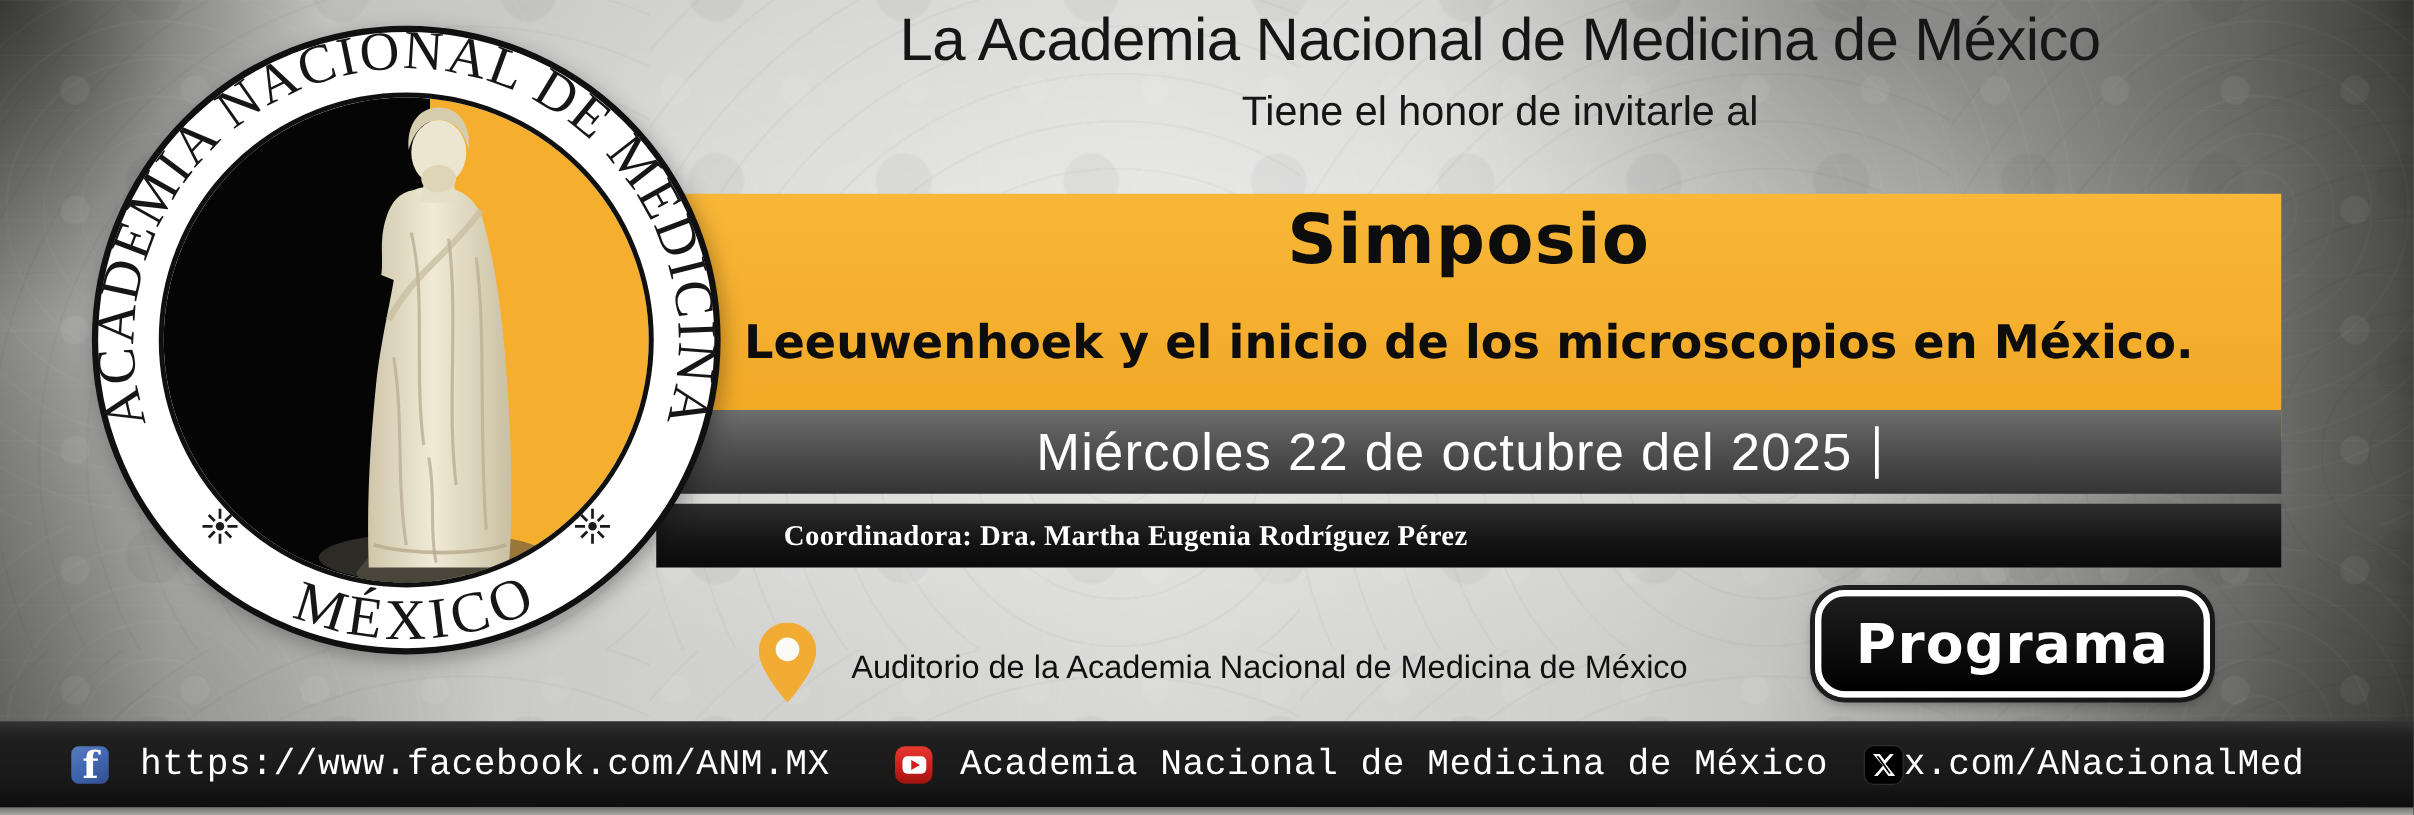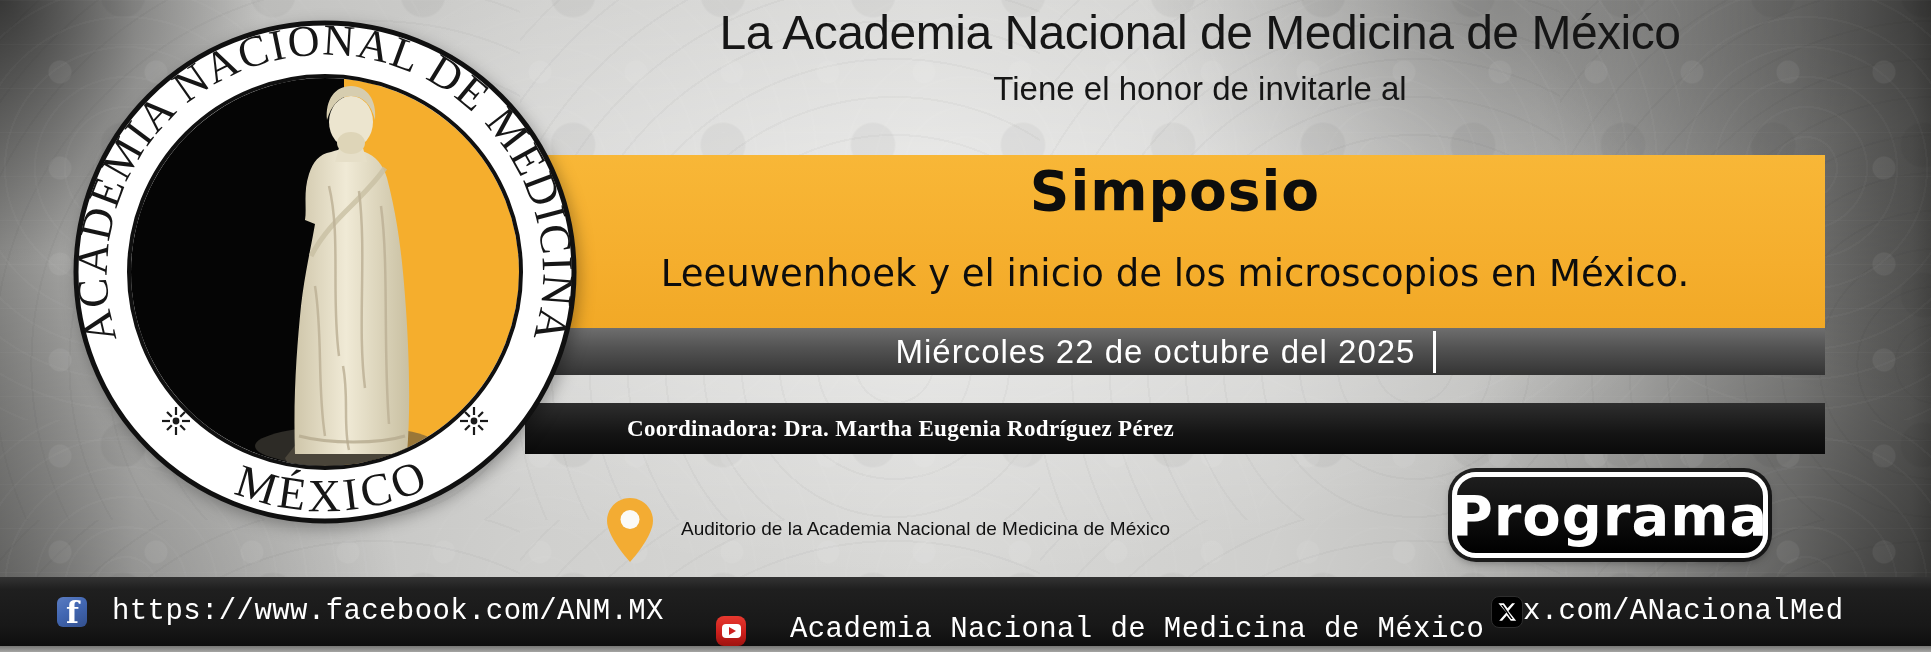--- a/index.html
+++ b/index.html
@@ -32,7 +32,7 @@
   .event-type{position:absolute;top:6px;left:0;width:100%;text-align:center;
     font-family:"DejaVu Sans",sans-serif;font-weight:bold;font-size:55px;line-height:60px;color:#0d0d0d;letter-spacing:1px;}
   .event-title{position:absolute;top:97px;left:0;width:100%;text-align:center;
-    font-family:"DejaVu Sans",sans-serif;font-weight:normal;font-size:37px;line-height:44px;color:#0d0d0d;}
+    font-family:"DejaVu Sans",sans-serif;font-weight:bold;font-size:37px;line-height:44px;color:#0d0d0d;}
   .band-date{top:328px;height:47px;background:linear-gradient(180deg,#6e6e6e 0%,#545454 40%,#343434 100%);
     display:flex;align-items:center;justify-content:center;color:#fff;
     font-size:33px;letter-spacing:1px;}

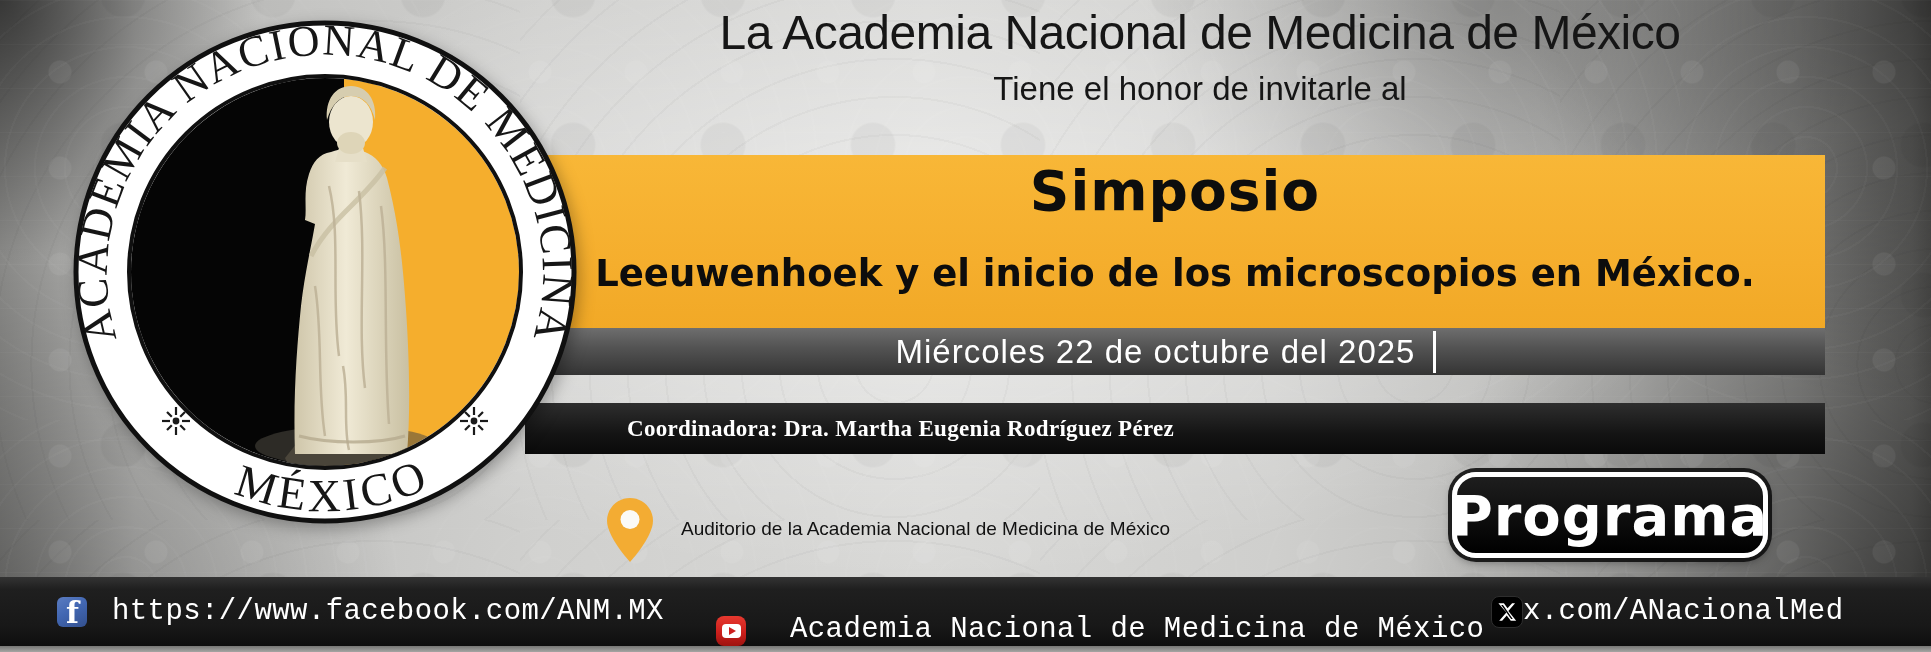--- a/index.html
+++ b/index.html
@@ -33,9 +33,9 @@
     font-family:"DejaVu Sans",sans-serif;font-weight:bold;font-size:55px;line-height:60px;color:#0d0d0d;letter-spacing:1px;}
   .event-title{position:absolute;top:97px;left:0;width:100%;text-align:center;
     font-family:"DejaVu Sans",sans-serif;font-weight:bold;font-size:37px;line-height:44px;color:#0d0d0d;}
-  .band-date{top:328px;height:47px;background:linear-gradient(180deg,#6e6e6e 0%,#545454 40%,#343434 100%);
+  .band-date{top:328px;height:67px;background:linear-gradient(180deg,#6e6e6e 0%,#545454 40%,#343434 100%);
     display:flex;align-items:center;justify-content:center;color:#fff;
-    font-size:33px;letter-spacing:1px;}
+    font-size:42px;letter-spacing:1px;}
   .date-sep{display:inline-block;width:3px;height:42px;background:#fff;margin:0 18px;}
   .band-coord{top:403px;height:51px;background:linear-gradient(180deg,#2e2e2e 0%,#141414 60%,#0a0a0a 100%);
     display:flex;align-items:center;padding-left:102px;color:#fff;

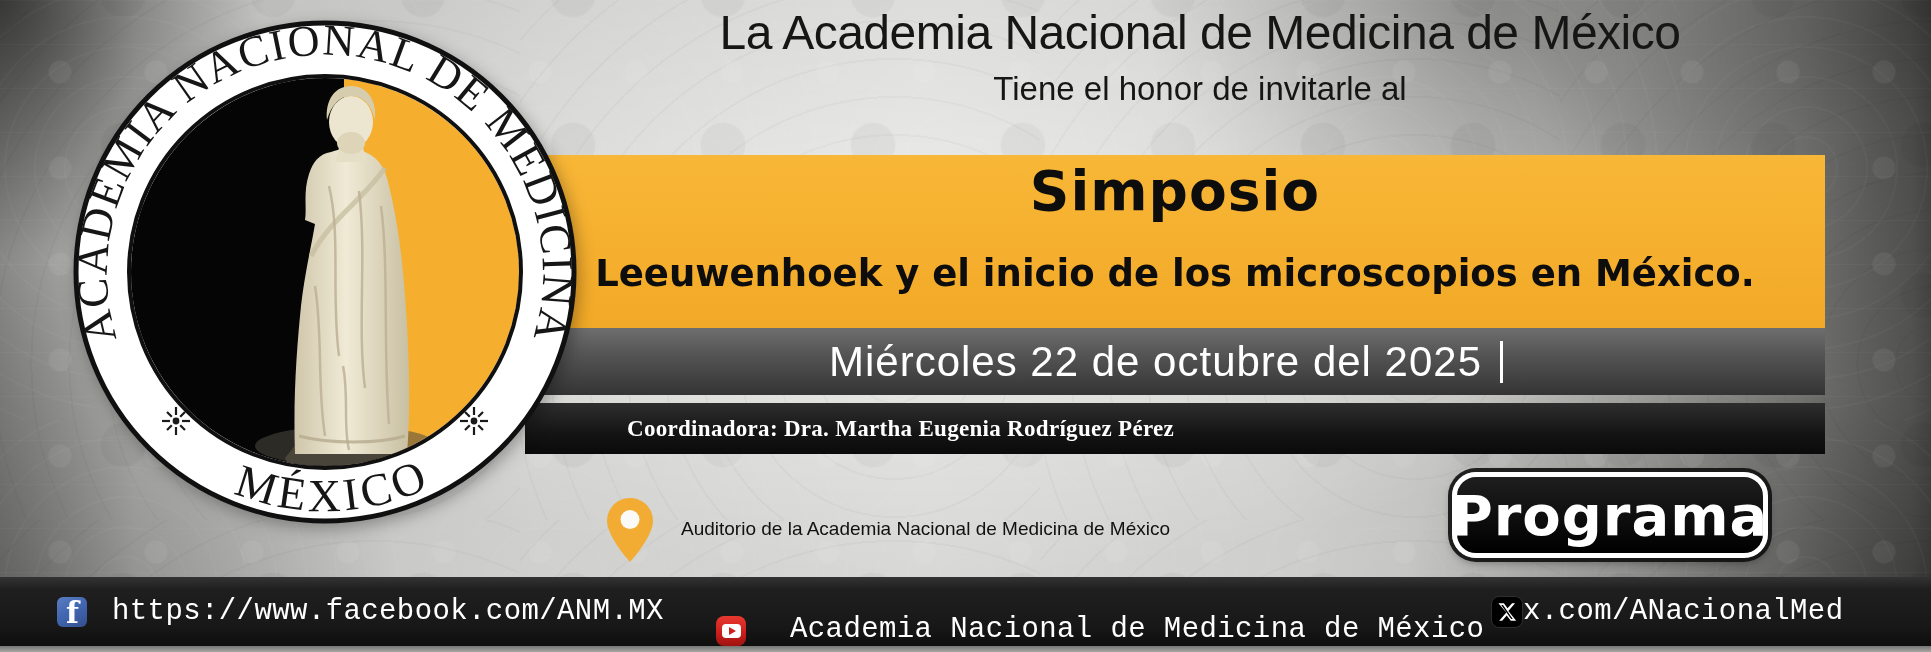--- a/index.html
+++ b/index.html
@@ -46,7 +46,7 @@
   .invitation{margin-top:10px;font-size:33px;line-height:38px;font-weight:400;}
   
   .pin{position:absolute;left:607px;top:498px;width:46px;height:64px;}
-  .venue-name{position:absolute;left:681px;top:518px;font-size:19px;color:#111;}
+  .venue-name{position:absolute;left:681px;top:518px;font-size:26px;color:#111;}
   
   .programa{position:absolute;left:1452px;top:472px;width:316px;height:86px;
     background:linear-gradient(180deg,#1e1e1e,#000);border:5px solid #fff;border-radius:24px;

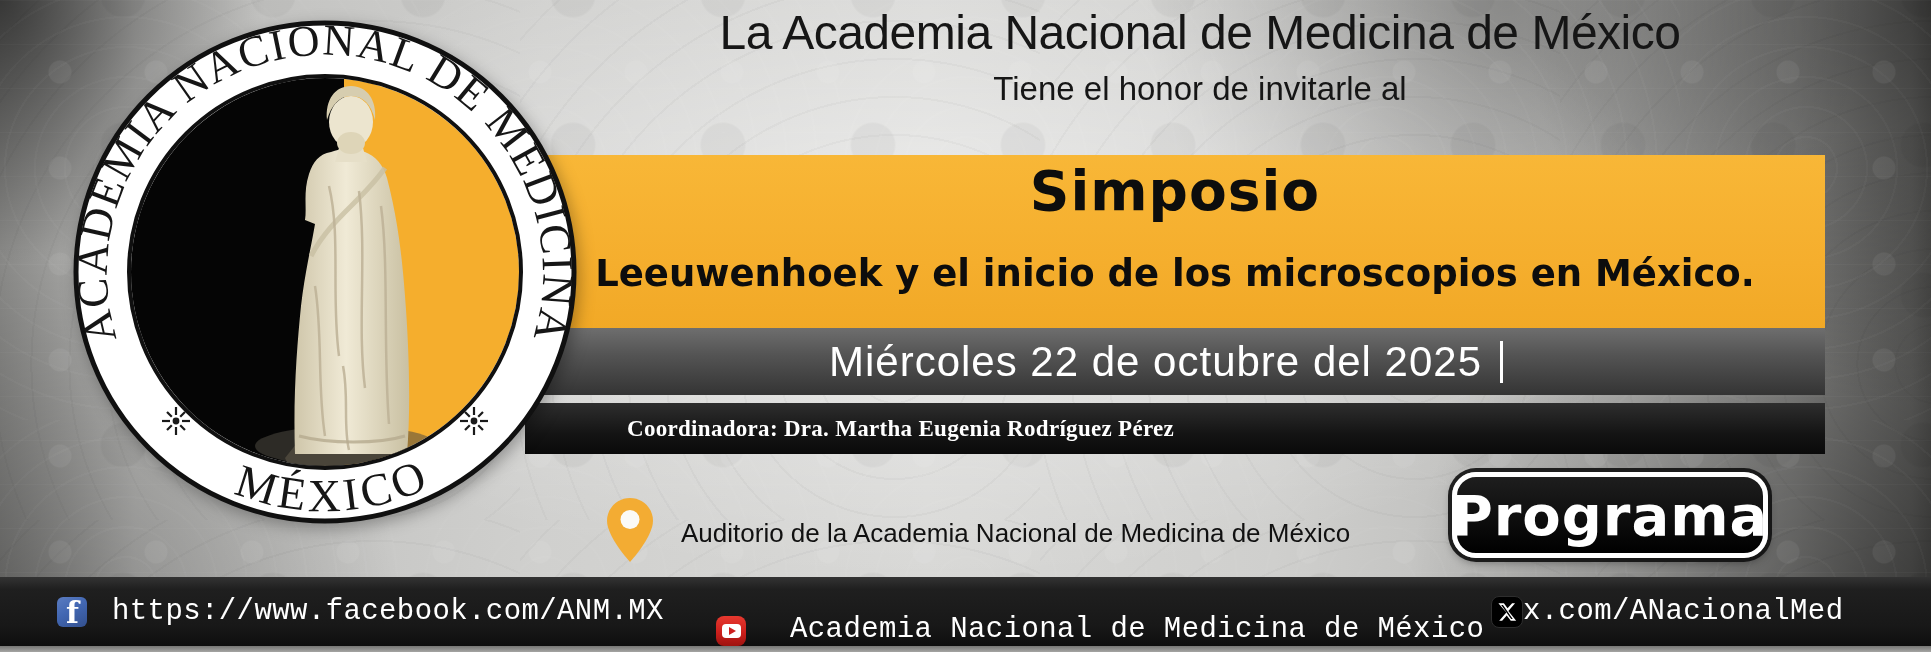--- a/index.html
+++ b/index.html
@@ -51,7 +51,7 @@
   .programa{position:absolute;left:1452px;top:472px;width:316px;height:86px;
     background:linear-gradient(180deg,#1e1e1e,#000);border:5px solid #fff;border-radius:24px;
     box-shadow:0 0 0 4px rgba(15,15,15,.9), 0 4px 10px rgba(0,0,0,.4);
-    color:#fff;font-family:"DejaVu Sans",sans-serif;font-weight:bold;font-size:56px;letter-spacing:1px;
+    color:#fff;font-family:"DejaVu Sans",sans-serif;font-weight:bold;font-size:44px;letter-spacing:1px;
     display:flex;align-items:center;justify-content:center;cursor:pointer;box-sizing:border-box;}
   
   .logo{position:absolute;left:69px;top:16px;width:512px;height:512px;filter:drop-shadow(3px 5px 8px rgba(0,0,0,.3));}

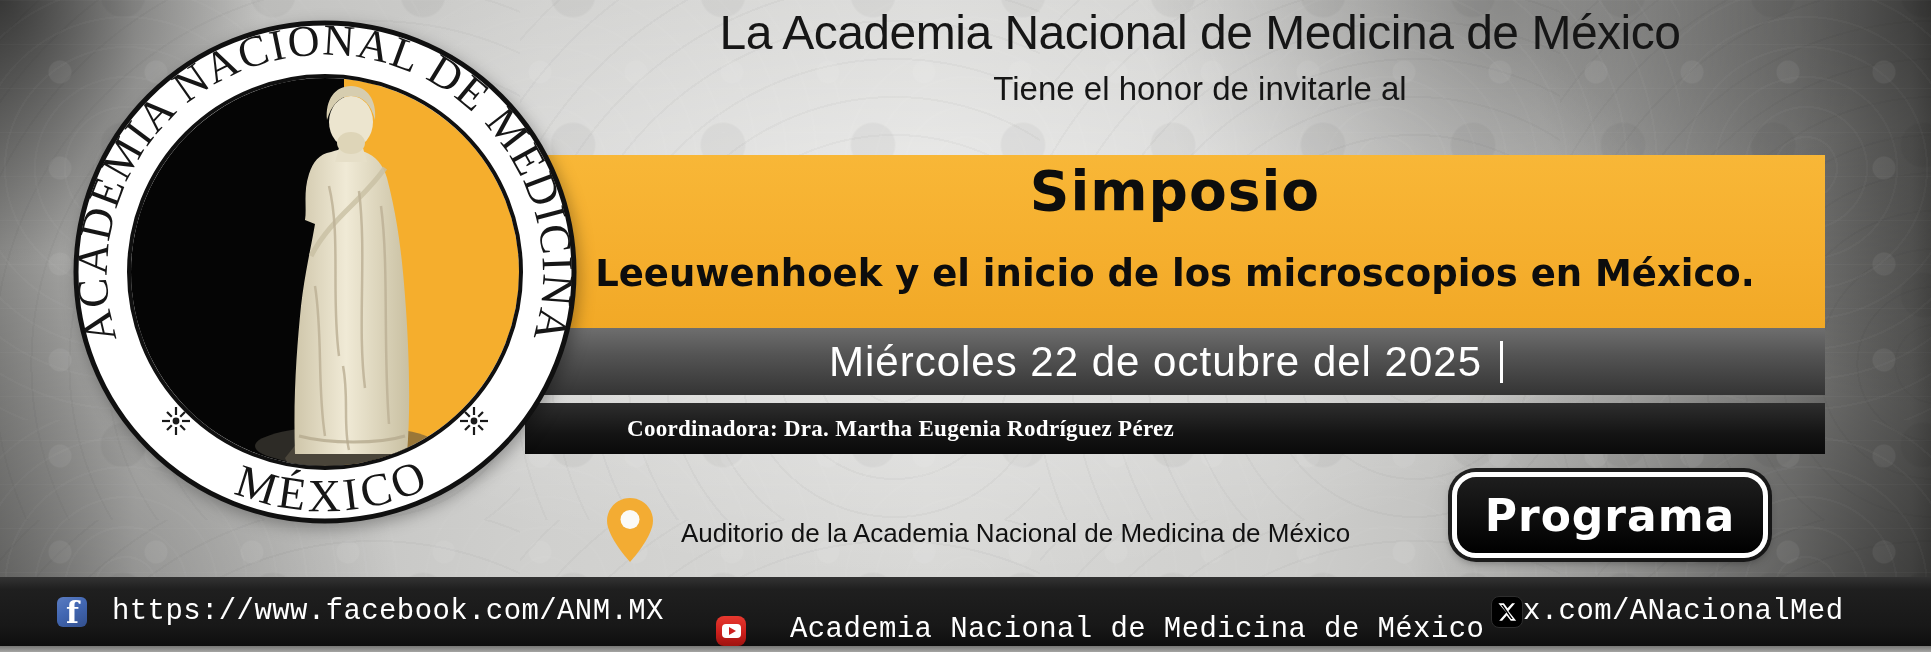--- a/index.html
+++ b/index.html
@@ -61,7 +61,7 @@
   .footer-item{position:absolute;top:0;height:69px;display:flex;align-items:center;color:#fff;
     font-family:"DejaVu Sans",sans-serif;font-size:29px;letter-spacing:.4px;cursor:pointer;}
   .footer-item .label{white-space:nowrap;font-family:Liberation Mono, monospace;}
-  .fi-fb{left:57px;gap:25px;} .fi-yt{left:716px;gap:44px;align-items:flex-end;} .fi-x{left:1491px;}
+  .fi-fb{left:57px;gap:25px;} .fi-yt{left:716px;gap:22px;} .fi-x{left:1491px;}
   .icon-fb{width:30px;height:30px;border-radius:6px;background:linear-gradient(150deg,#5b7cc1 0%,var(--facebook-blue,#4267B2) 45%,#33508e 100%);
     overflow:hidden;position:relative;flex:0 0 auto;}
   .icon-fb span{position:absolute;left:9px;top:1px;color:#fff;font-family:"DejaVu Serif",serif;font-weight:bold;font-size:30px;line-height:30px;}

